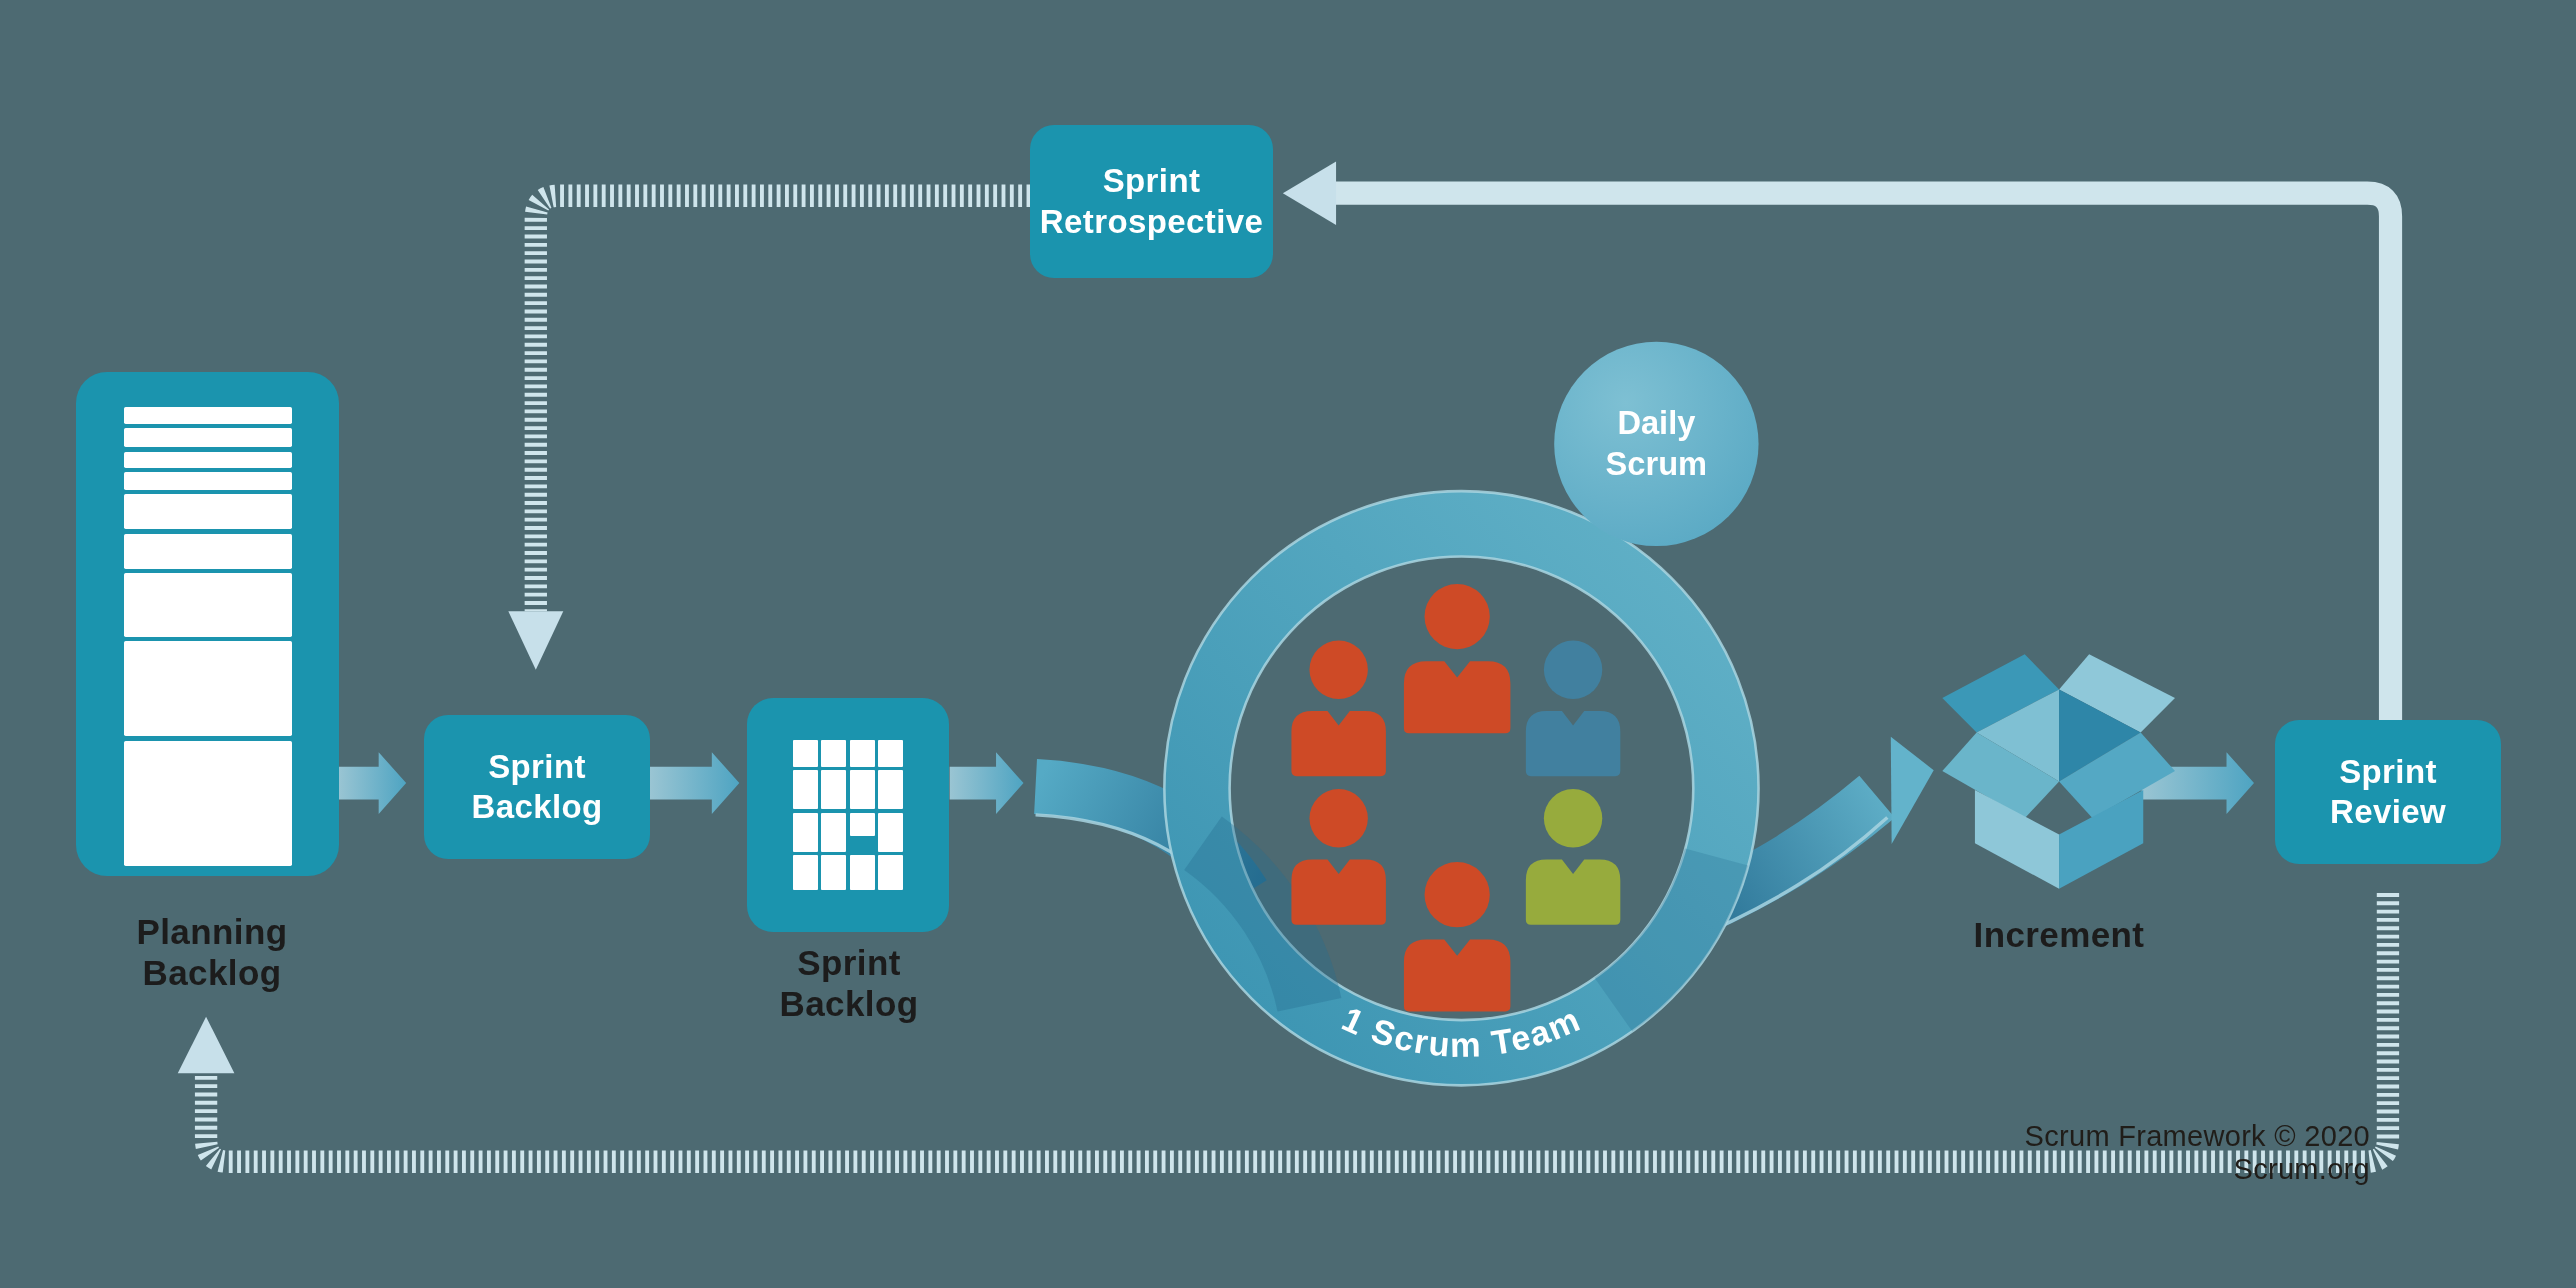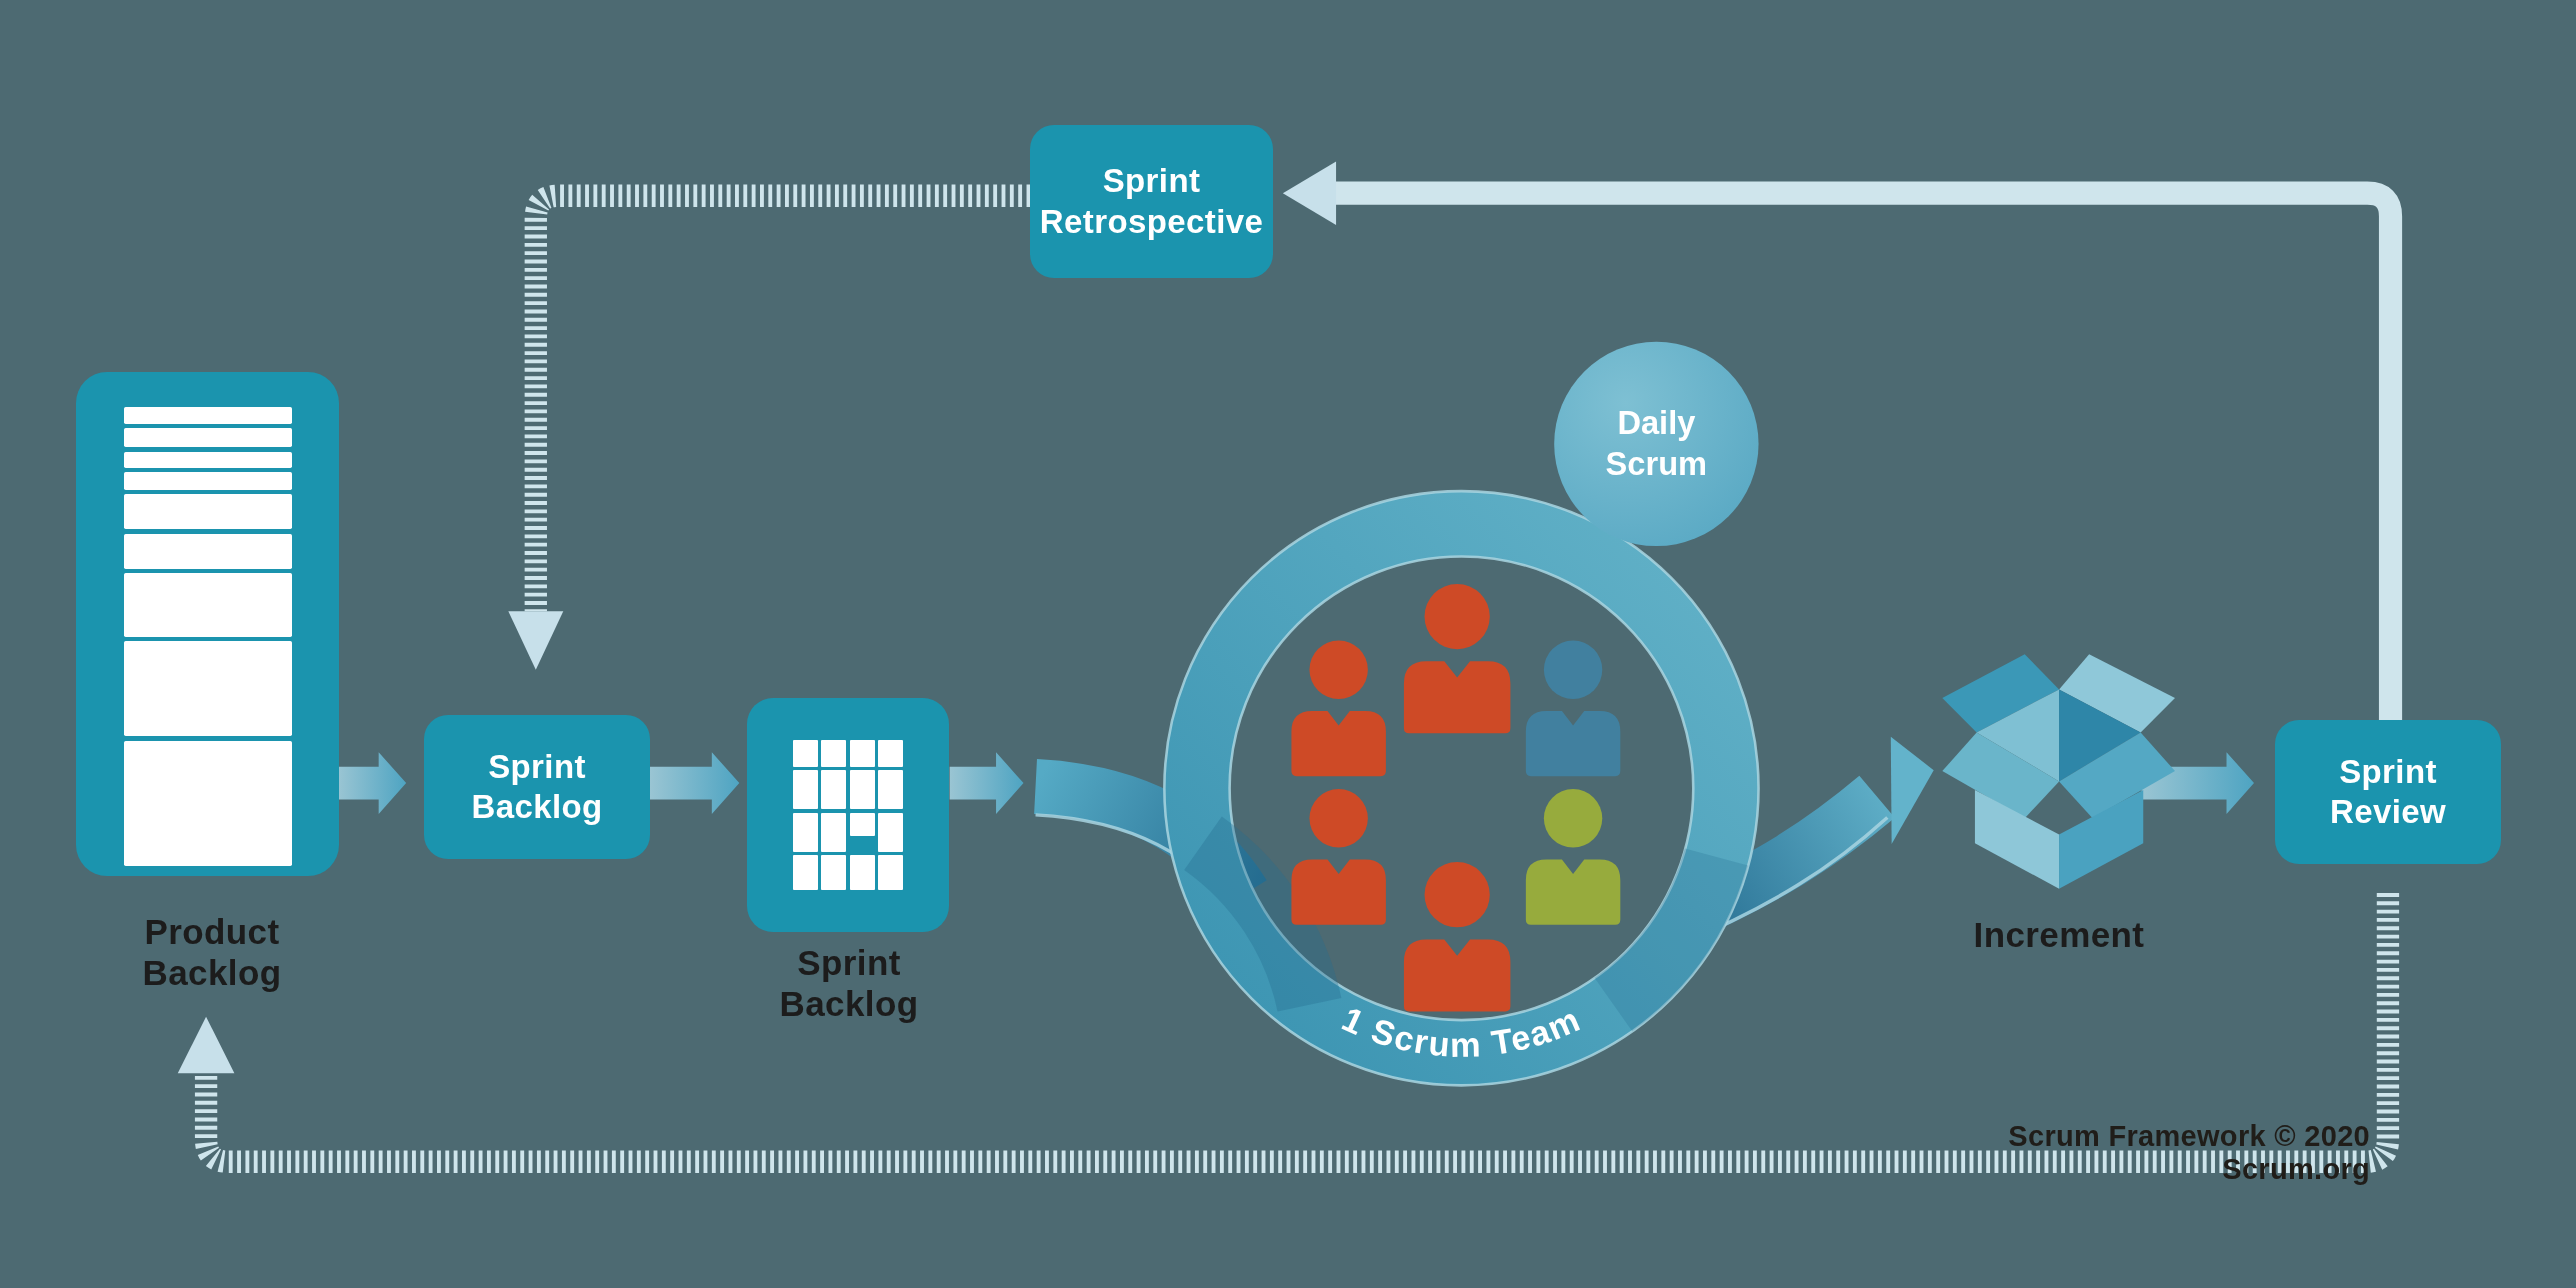--- a/index.html
+++ b/index.html
@@ -143,7 +143,7 @@
   <div class="pb-bar" style="height:125px"></div>
 </div>
 <div class="label" style="left:83px;top:912px;width:258px">
-  <div>Product</div>
+  <div>Planning</div>
   <div>Backlog</div>
 </div>
 

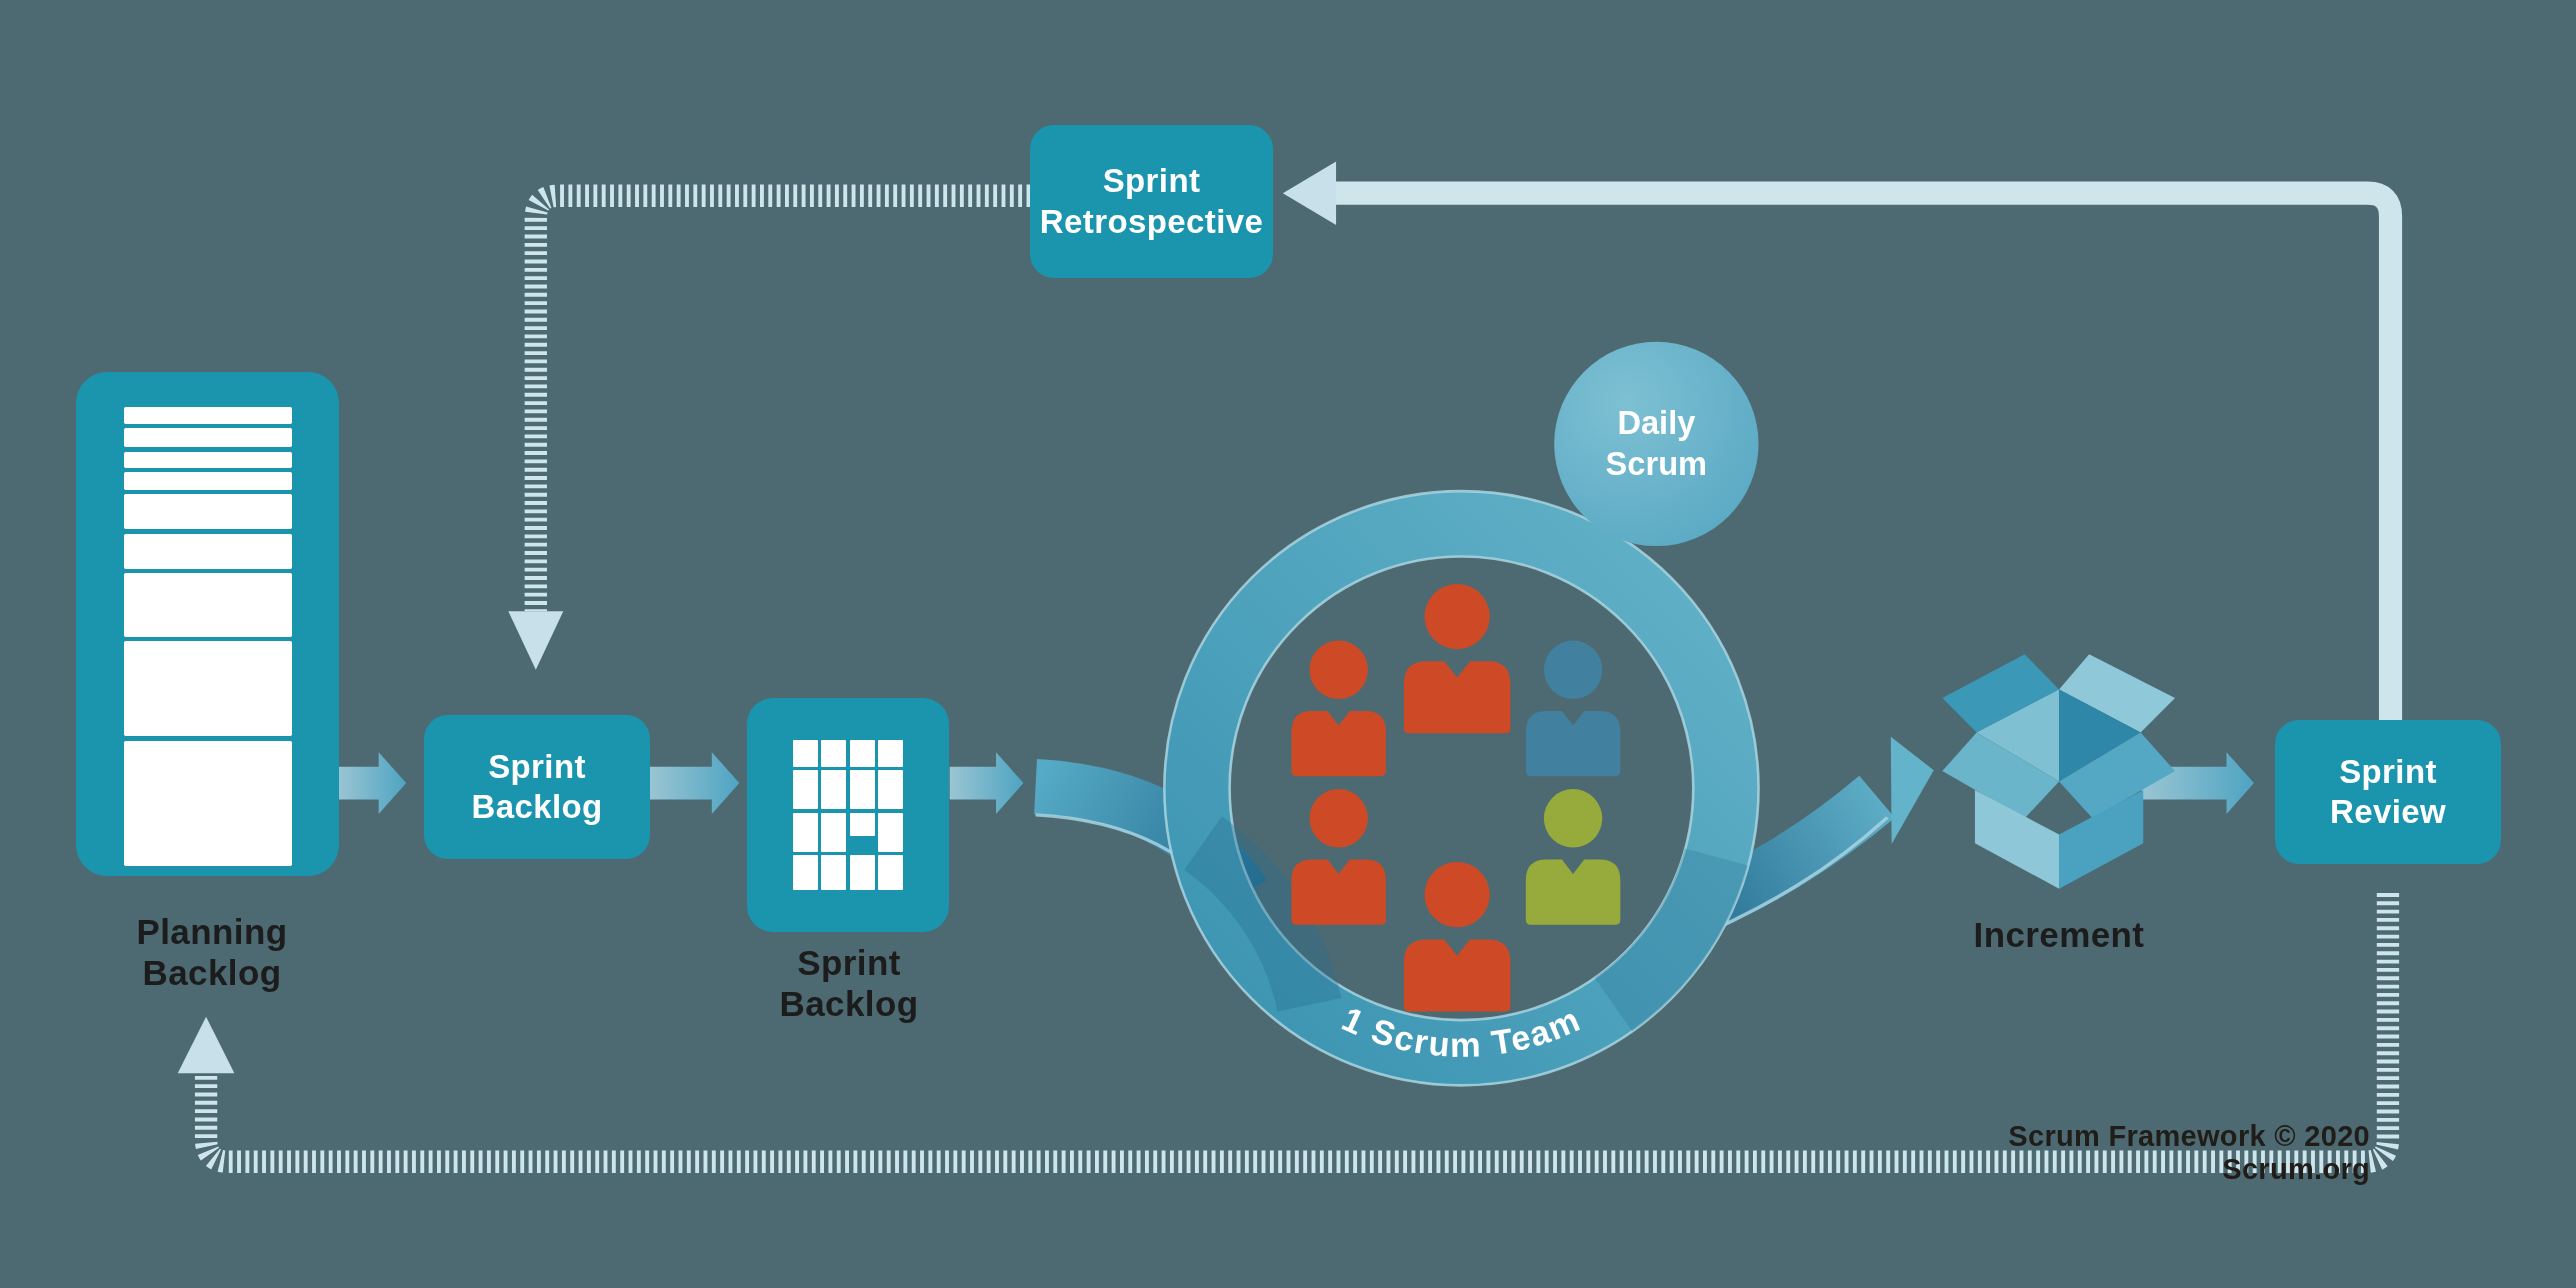--- a/index.html
+++ b/index.html
@@ -21,7 +21,7 @@
   .sb-grid div{background:#fff;border-radius:0.9px;}
   .sb-grid .short{height:23px;}
   .footer{position:absolute;left:1889px;top:1120px;width:481px;text-align:right;
-          color:#201d19;font-size:29px;font-weight:700;letter-spacing:0.3px;}
+          color:#201d19;font-size:29px;font-weight:400;letter-spacing:0.3px;}
 </style>
 </head>
 <body>

